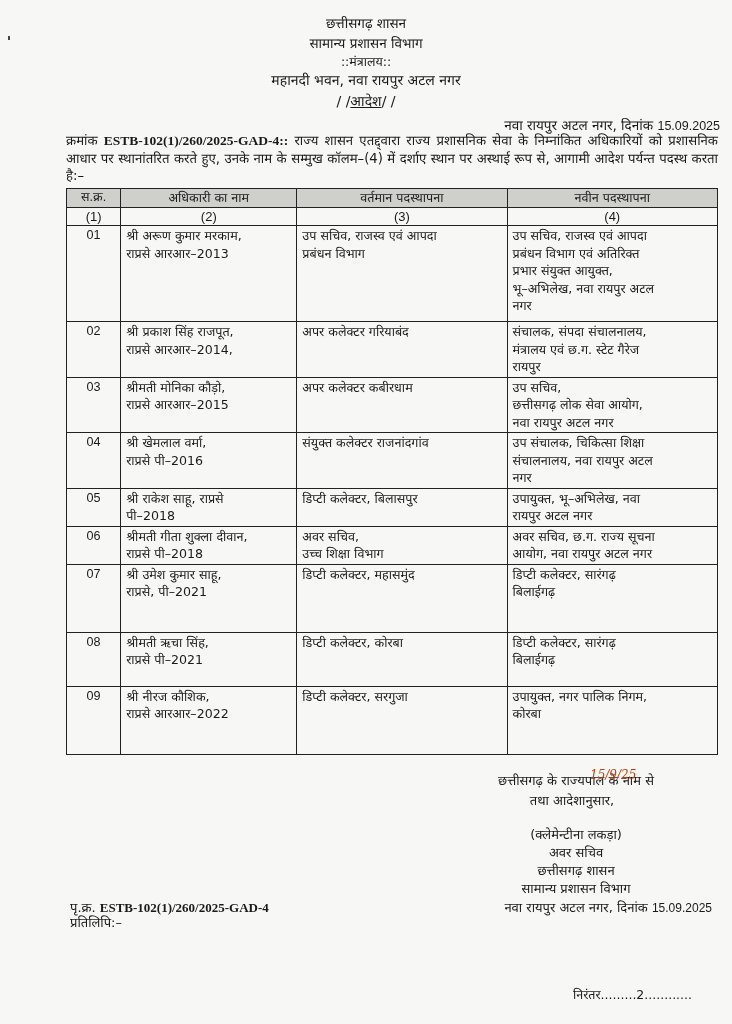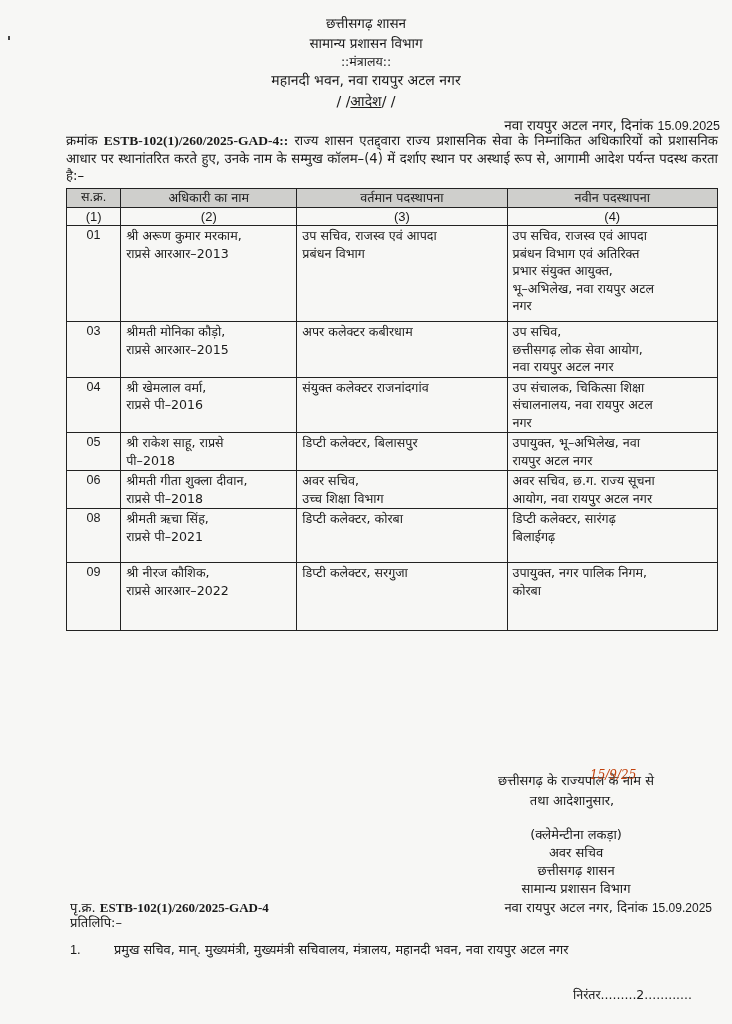--- a/index.html
+++ b/index.html
@@ -122,6 +122,21 @@
           </td>
         </tr>
         <tr style="height: 52px;">
+          <td class="c1">02</td>
+          <td class="c2">
+            <span class="ln">श्री प्रकाश सिंह राजपूत,</span>
+            <span class="ln">राप्रसे आरआर–2014,</span>
+          </td>
+          <td class="c3">
+            <span class="ln">अपर कलेक्टर गरियाबंद</span>
+          </td>
+          <td class="c4 just">
+            <span class="ln">संचालक, संपदा संचालनालय,</span>
+            <span class="ln">मंत्रालय एवं छ.ग. स्टेट गैरेज</span>
+            <span class="ln">रायपुर</span>
+          </td>
+        </tr>
+        <tr style="height: 52px;">
           <td class="c1">03</td>
           <td class="c2">
             <span class="ln">श्रीमती मोनिका कौड़ो,</span>

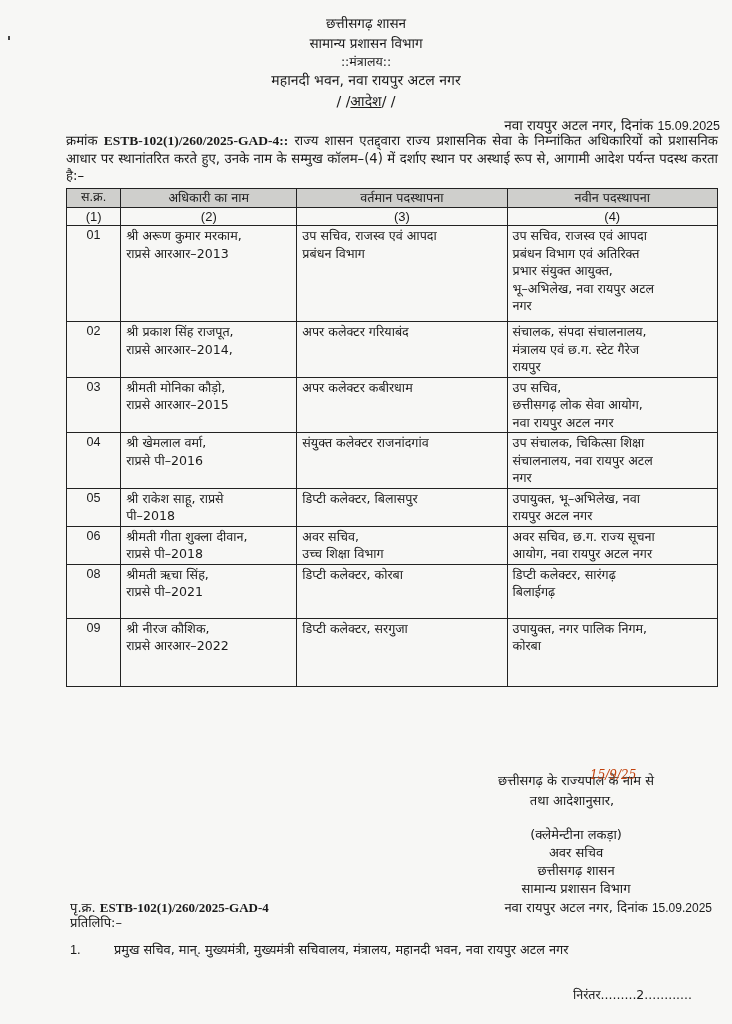--- a/index.html
+++ b/index.html
@@ -195,6 +195,20 @@
             <span class="ln">आयोग, नवा रायपुर अटल नगर</span>
           </td>
         </tr>
+        <tr style="height: 68px;">
+          <td class="c1">07</td>
+          <td class="c2">
+            <span class="ln">श्री उमेश कुमार साहू,</span>
+            <span class="ln">राप्रसे, पी–2021</span>
+          </td>
+          <td class="c3">
+            <span class="ln">डिप्टी कलेक्टर, महासमुंद</span>
+          </td>
+          <td class="c4 just">
+            <span class="ln">डिप्टी कलेक्टर, सारंगढ़</span>
+            <span class="ln">बिलाईगढ़</span>
+          </td>
+        </tr>
         <tr style="height: 54px;">
           <td class="c1">08</td>
           <td class="c2">

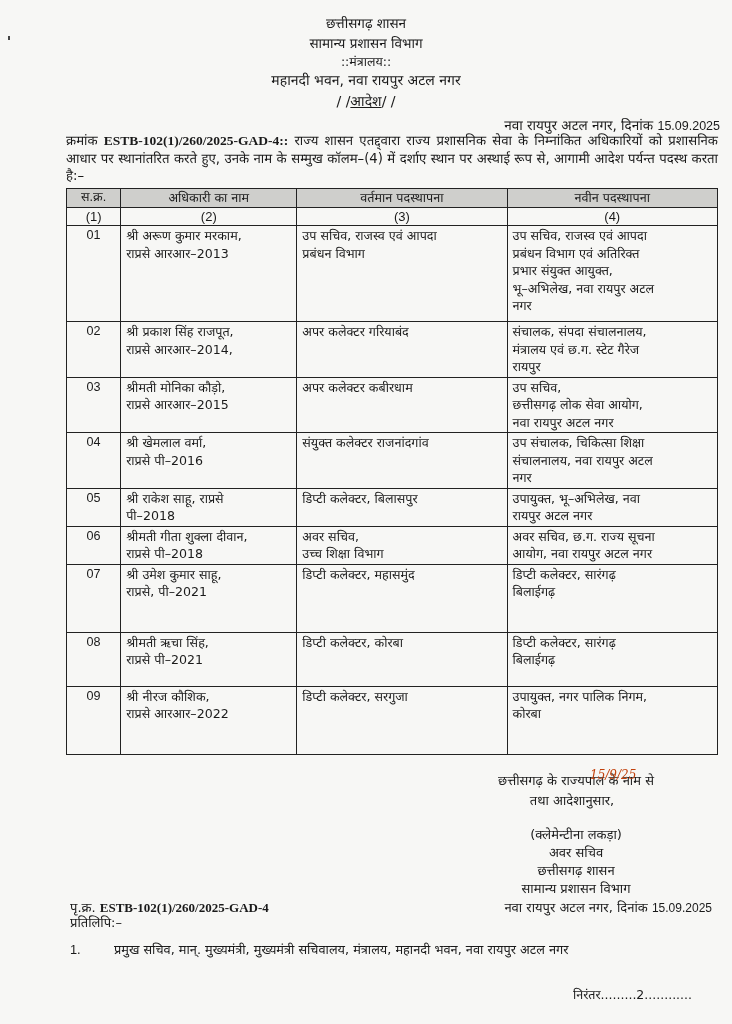--- a/index.html
+++ b/index.html
@@ -257,9 +257,6 @@
     <b>15.09.2025</b>
   </div>
   <div class="copy-label">प्रतिलिपि:–</div>
-  <div class="copy-item">
-    <span class="idx">1.</span><span>प्रमुख सचिव, मान्. मुख्यमंत्री, मुख्यमंत्री सचिवालय, मंत्रालय, महानदी भवन, नवा रायपुर अटल नगर</span>
-  </div>
 
   <div class="cont">निरंतर.........2............</div>
 </div>

